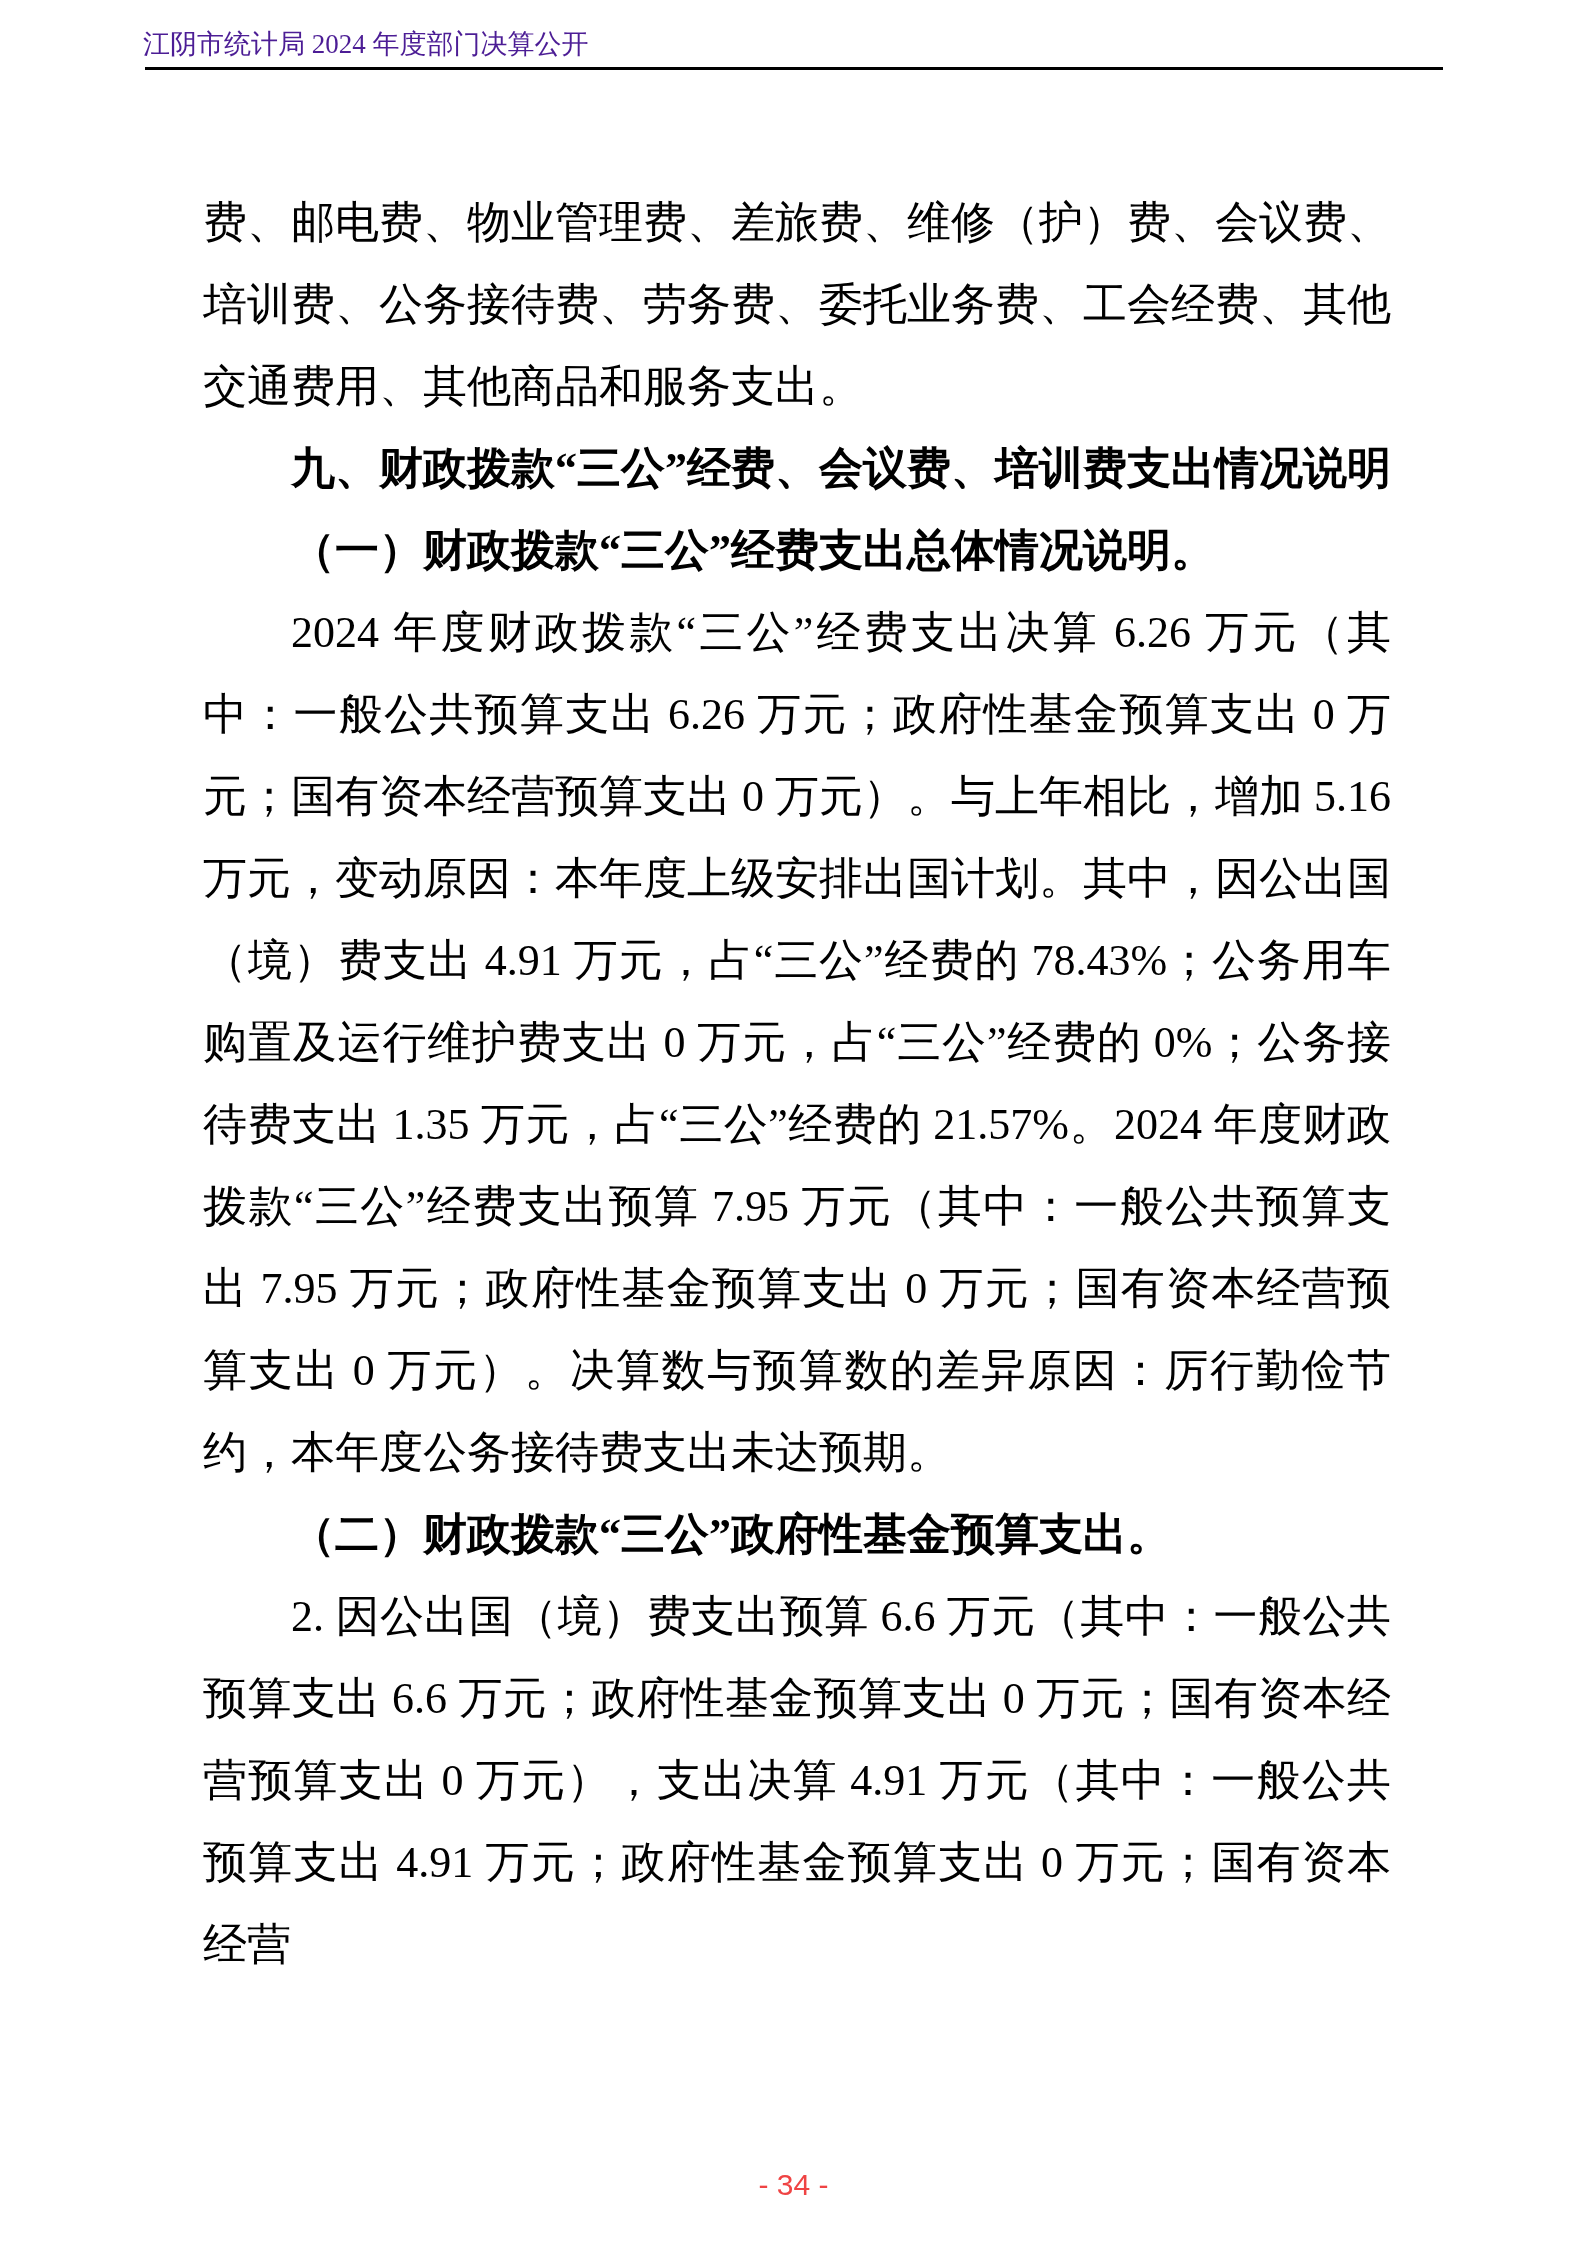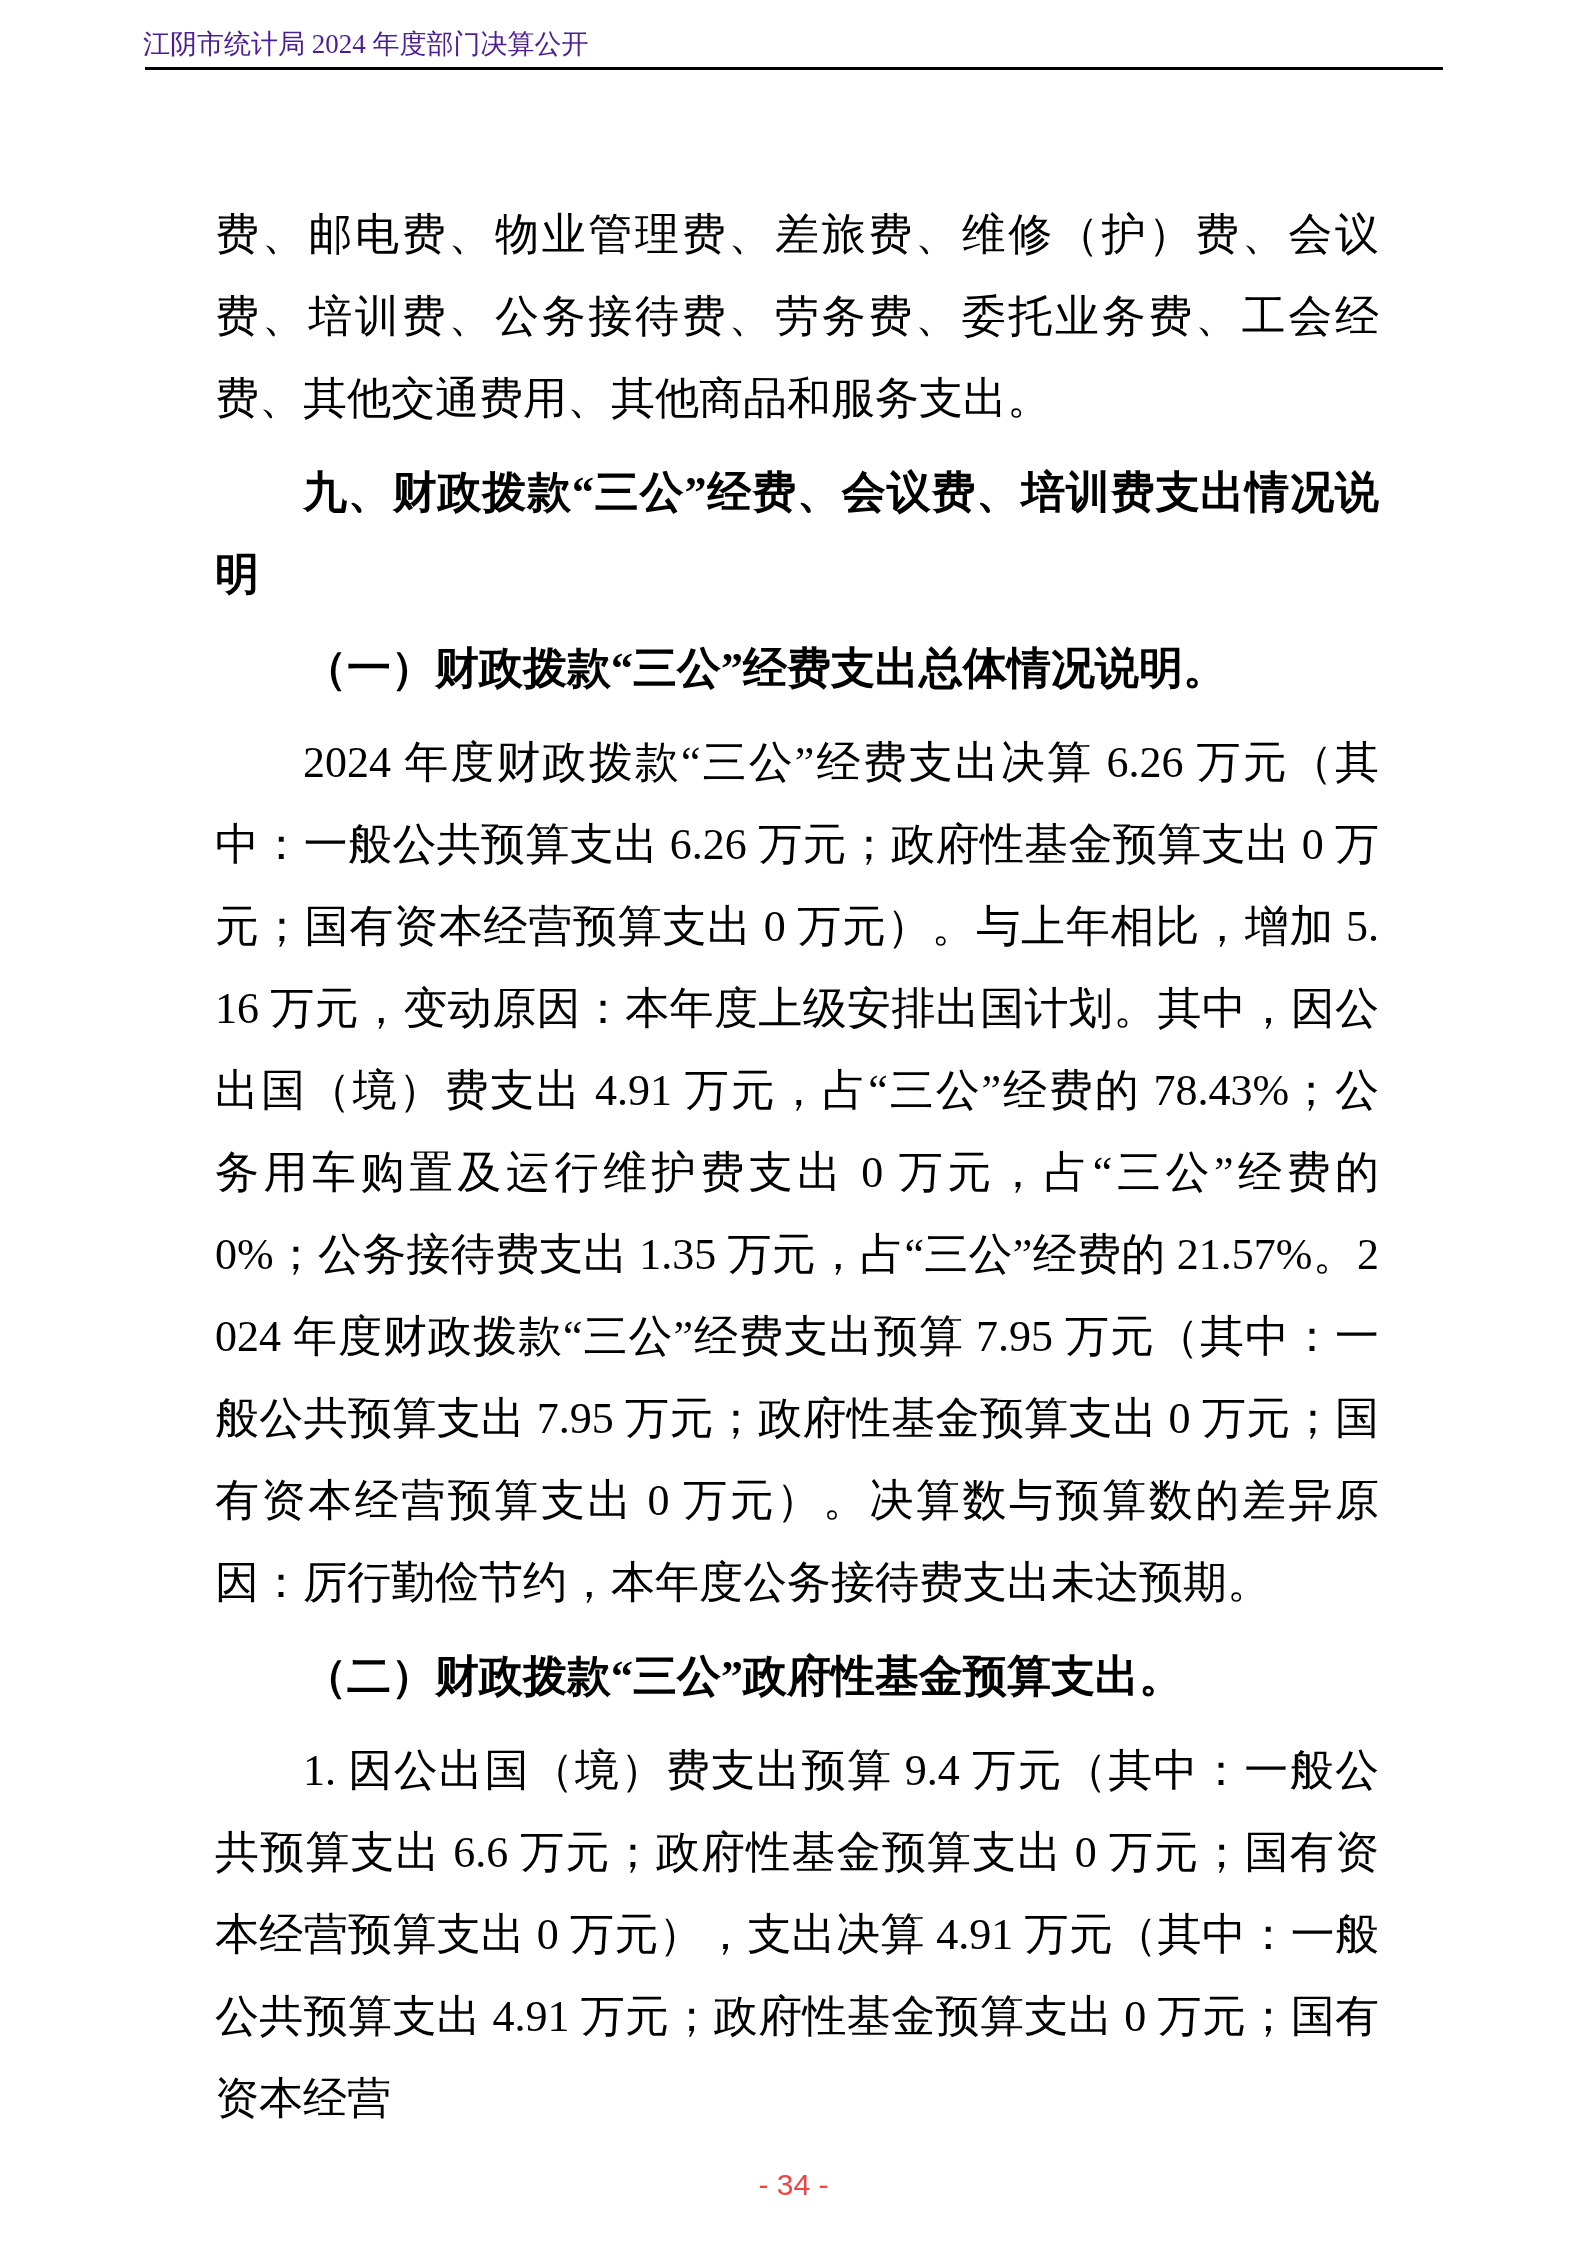--- a/index.html
+++ b/index.html
@@ -45,7 +45,7 @@
     word-break: break-all;
   }
   .para {
-    margin: 12px;
+    margin: 0;
     padding: 0;
   }
   .indent {

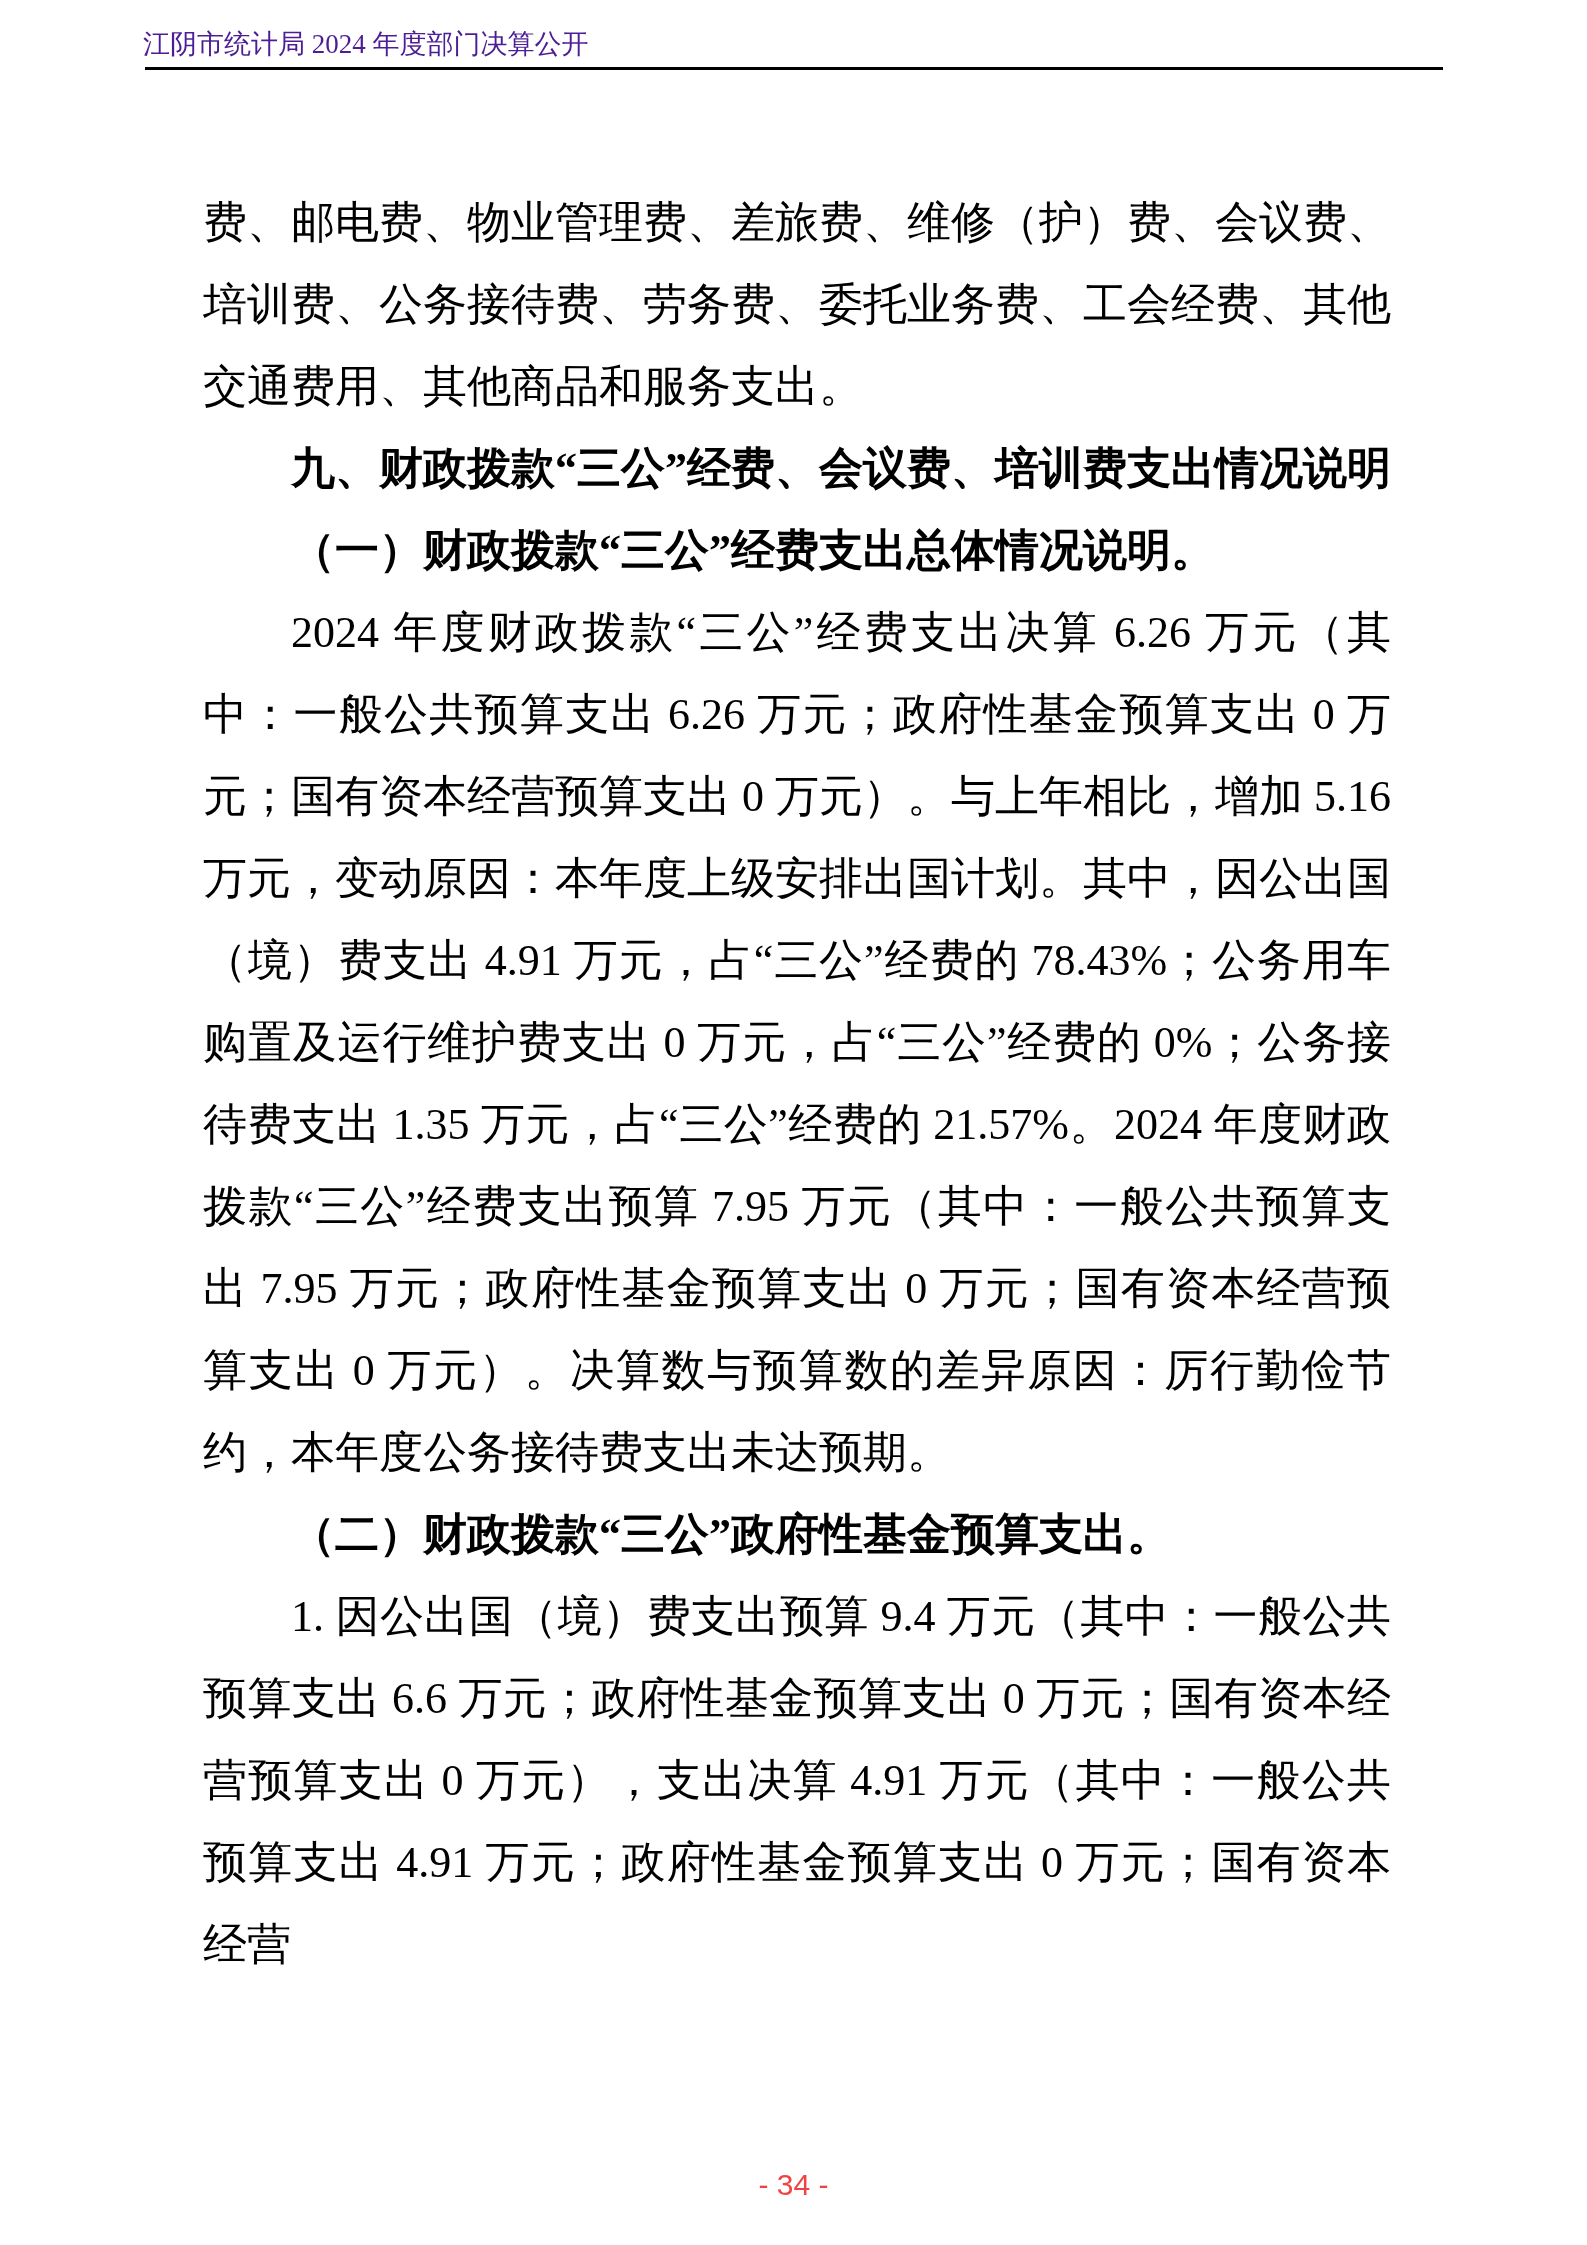--- a/index.html
+++ b/index.html
@@ -83,7 +83,7 @@
     <p class="para indent bold">（一）财政拨款“三公”经费支出总体情况说明。</p>
     <p class="para indent">2024 年度财政拨款“三公”经费支出决算 6.26 万元（其中：一般公共预算支出 6.26 万元；政府性基金预算支出 0 万元；国有资本经营预算支出 0 万元）。与上年相比，增加 5.16 万元，变动原因：本年度上级安排出国计划。其中，因公出国（境）费支出 4.91 万元，占“三公”经费的 78.43%；公务用车购置及运行维护费支出 0 万元，占“三公”经费的 0%；公务接待费支出 1.35 万元，占“三公”经费的 21.57%。2024 年度财政拨款“三公”经费支出预算 7.95 万元（其中：一般公共预算支出 7.95 万元；政府性基金预算支出 0 万元；国有资本经营预算支出 0 万元）。决算数与预算数的差异原因：厉行勤俭节约，本年度公务接待费支出未达预期。</p>
     <p class="para indent bold">（二）财政拨款“三公”政府性基金预算支出。</p>
-    <p class="para indent">1. 因公出国（境）费支出预算 9.4 万元（其中：一般公共预算支出 6.6 万元；政府性基金预算支出 0 万元；国有资本经营预算支出 0 万元），支出决算 4.91 万元（其中：一般公共预算支出 4.91 万元；政府性基金预算支出 0 万元；国有资本经营</p>
+    <p class="para indent">2. 因公出国（境）费支出预算 6.6 万元（其中：一般公共预算支出 6.6 万元；政府性基金预算支出 0 万元；国有资本经营预算支出 0 万元），支出决算 4.91 万元（其中：一般公共预算支出 4.91 万元；政府性基金预算支出 0 万元；国有资本经营</p>
   </div>
 
   <div class="footer">

